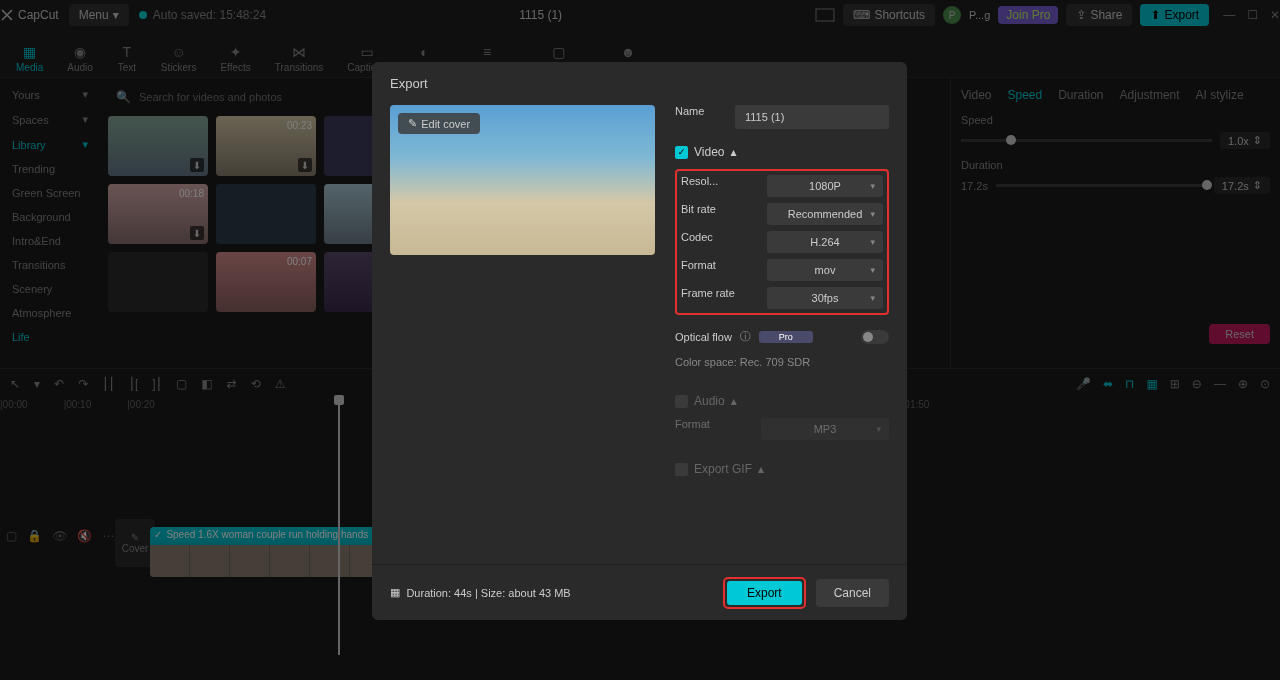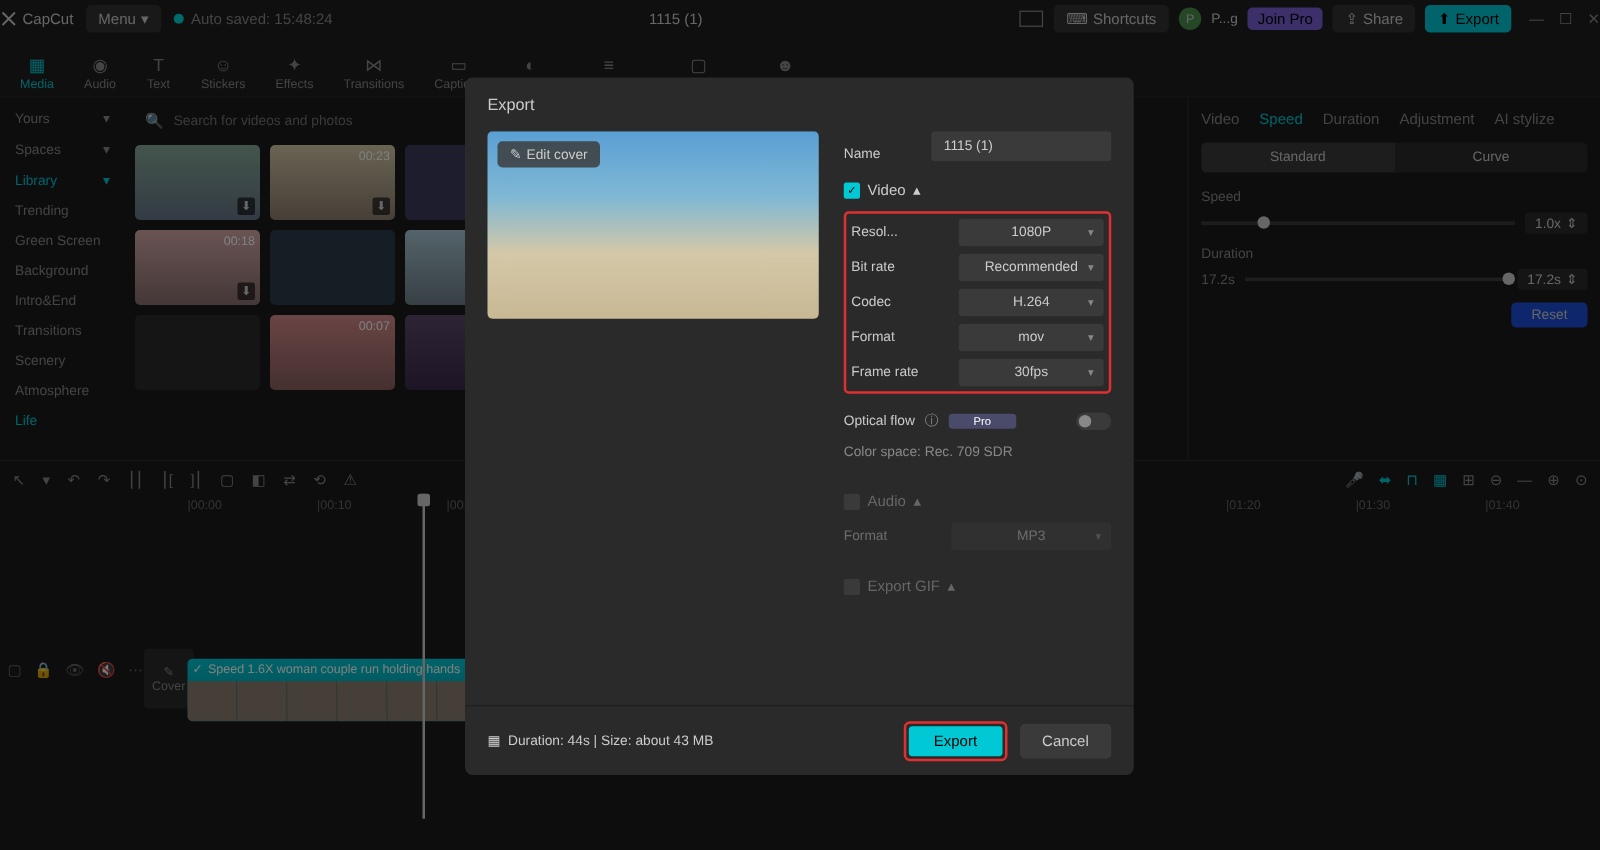--- a/index.html
+++ b/index.html
@@ -13,7 +13,7 @@
 .titlebar-right{display:flex;align-items:center;gap:8px}
 .tb-btn{background:#333;padding:4px 10px;border-radius:4px;color:#ccc;display:flex;align-items:center;gap:4px}
 .tb-btn.export{background:#00c8d4;color:#000}
-.tb-btn.pro{background:#7a5fd4;color:#000000;padding:2px 8px}
+.tb-btn.pro{background:#7a5fd4;color:#bef264;padding:2px 8px}
 .user-badge{width:18px;height:18px;background:#4a8f4a;border-radius:50%;display:flex;align-items:center;justify-content:center;font-size:10px}
 .win-controls{display:flex;gap:12px;color:#888;margin-left:6px}
 .toolbar{height:48px;background:#1f1f1f;display:flex;align-items:flex-end;padding:0 8px;gap:8px;border-bottom:1px solid #2a2a2a}

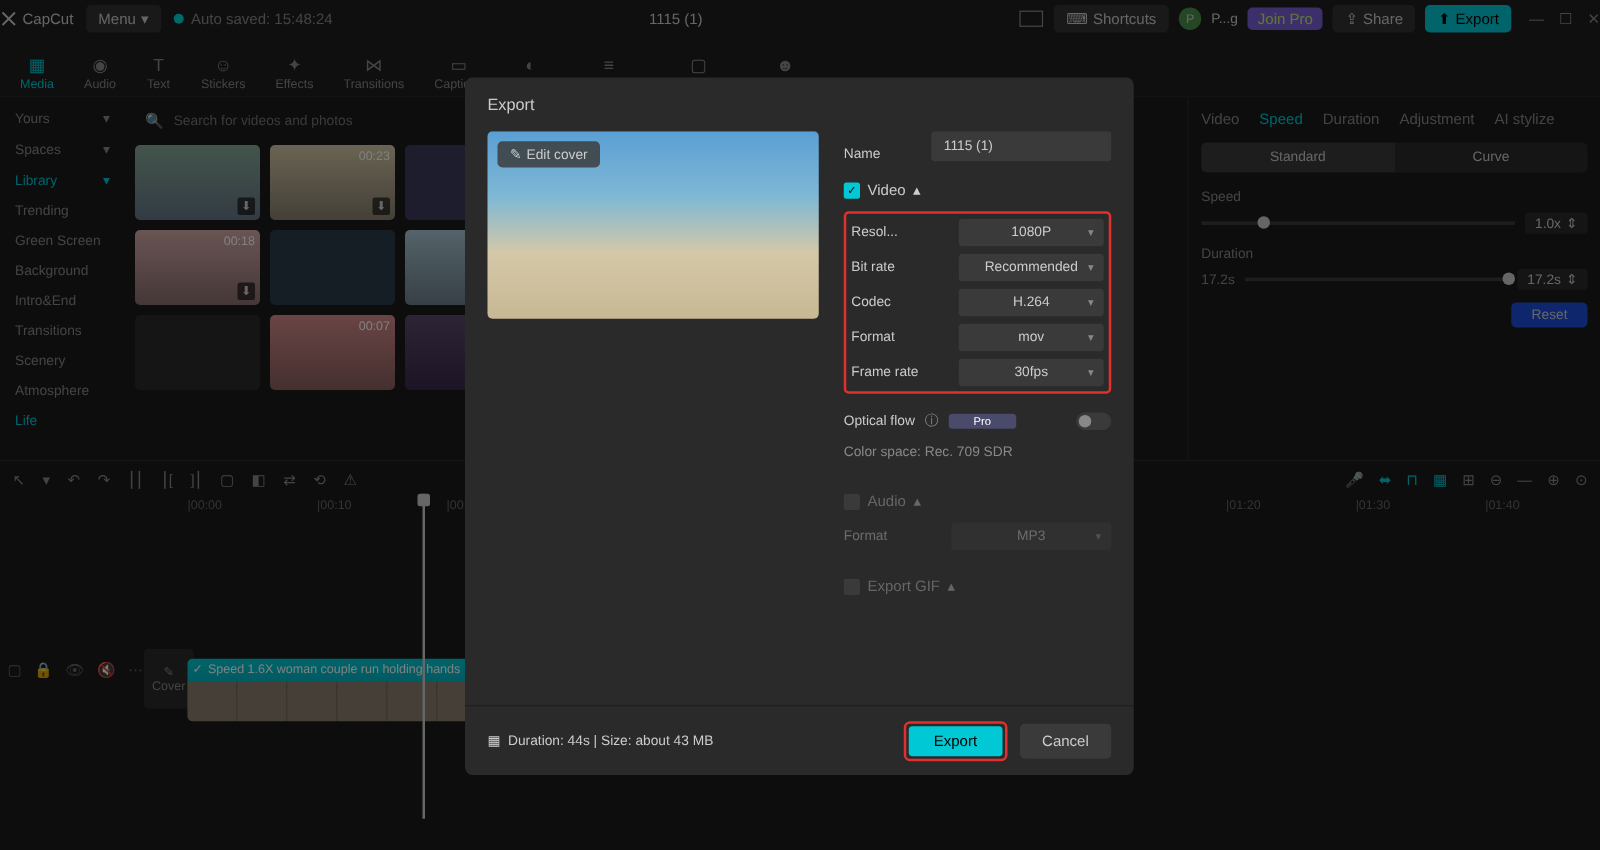--- a/index.html
+++ b/index.html
@@ -70,7 +70,7 @@
 .cover-preview{width:265px;height:150px;background:linear-gradient(180deg,#5a9fd4 0%,#7fb8d4 35%,#d4c8a8 65%,#c8b894 100%);border-radius:4px;position:relative}
 .edit-cover{position:absolute;top:8px;left:8px;background:rgba(60,60,60,0.85);padding:4px 10px;border-radius:4px;font-size:11px;color:#ccc;display:flex;align-items:center;gap:4px}
 .modal-right{flex:1;display:flex;flex-direction:column;gap:10px;position:relative}
-.form-row{display:flex;align-items:flex-end;gap:10px}
+.form-row{display:flex;align-items:flex-start;}
 .form-label{width:60px;color:#ccc;font-size:11px}
 .form-input{flex:1;background:#3a3a3a;padding:6px 10px;border-radius:3px;color:#ccc;font-size:11px;display:flex;align-items:center;justify-content:space-between}
 .folder-icon{width:18px;height:18px;background:#555;border-radius:3px;display:flex;align-items:center;justify-content:center}

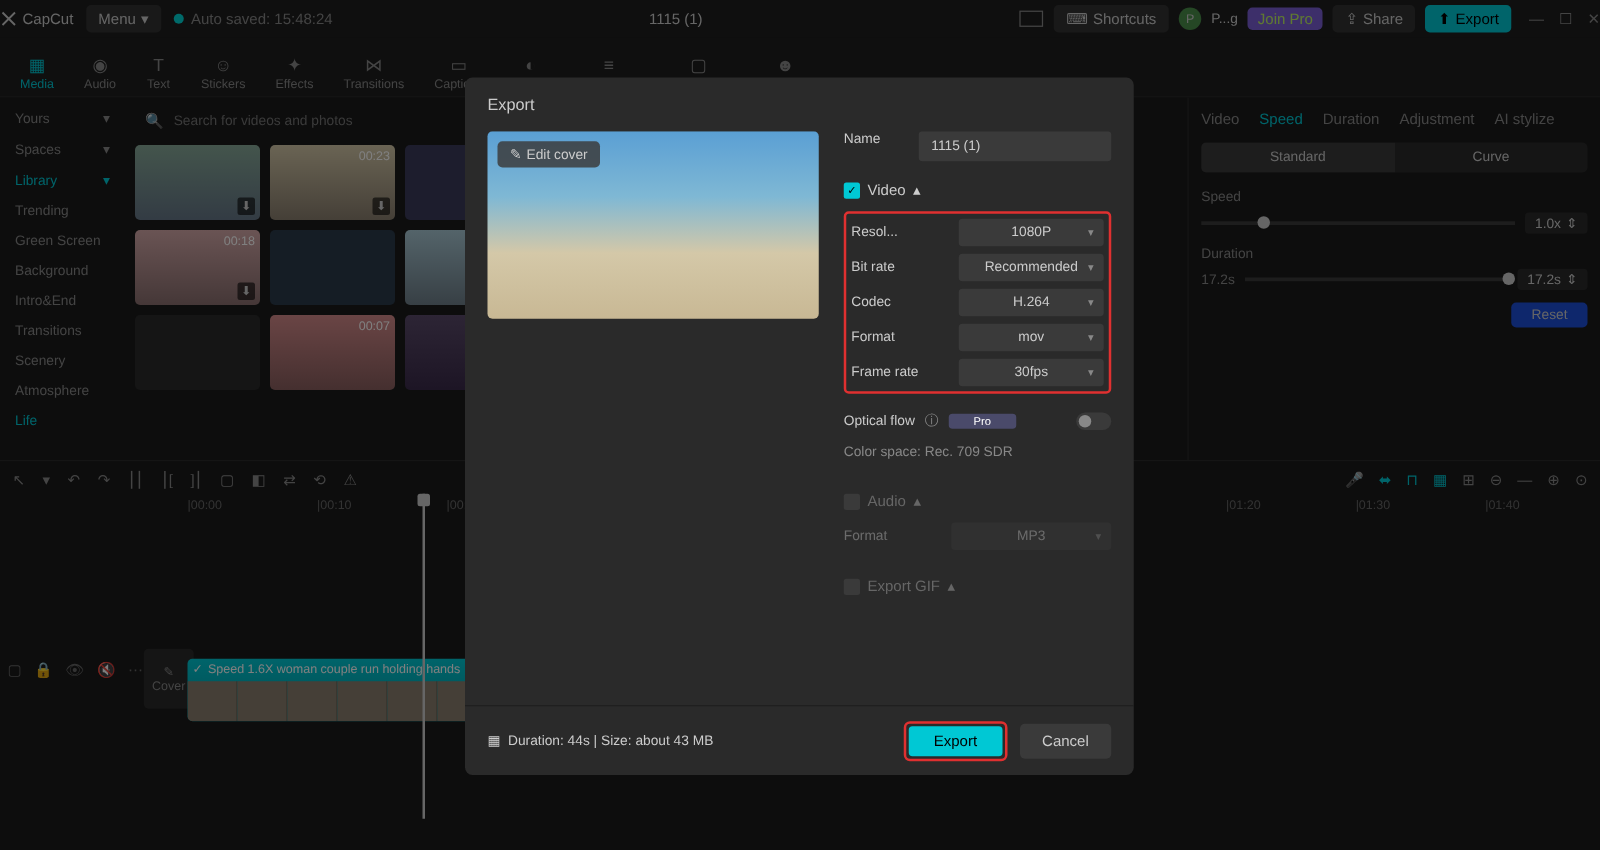--- a/index.html
+++ b/index.html
@@ -262,10 +262,6 @@
       <span class="props-tab">Adjustment</span>
       <span class="props-tab">AI stylize</span>
     </div>
-    <div class="seg-control">
-      <div class="seg-btn active">Standard</div>
-      <div class="seg-btn">Curve</div>
-    </div>
     <div class="prop-row">
         <div class="prop-label">Speed</div>
       <div class="slider-row">

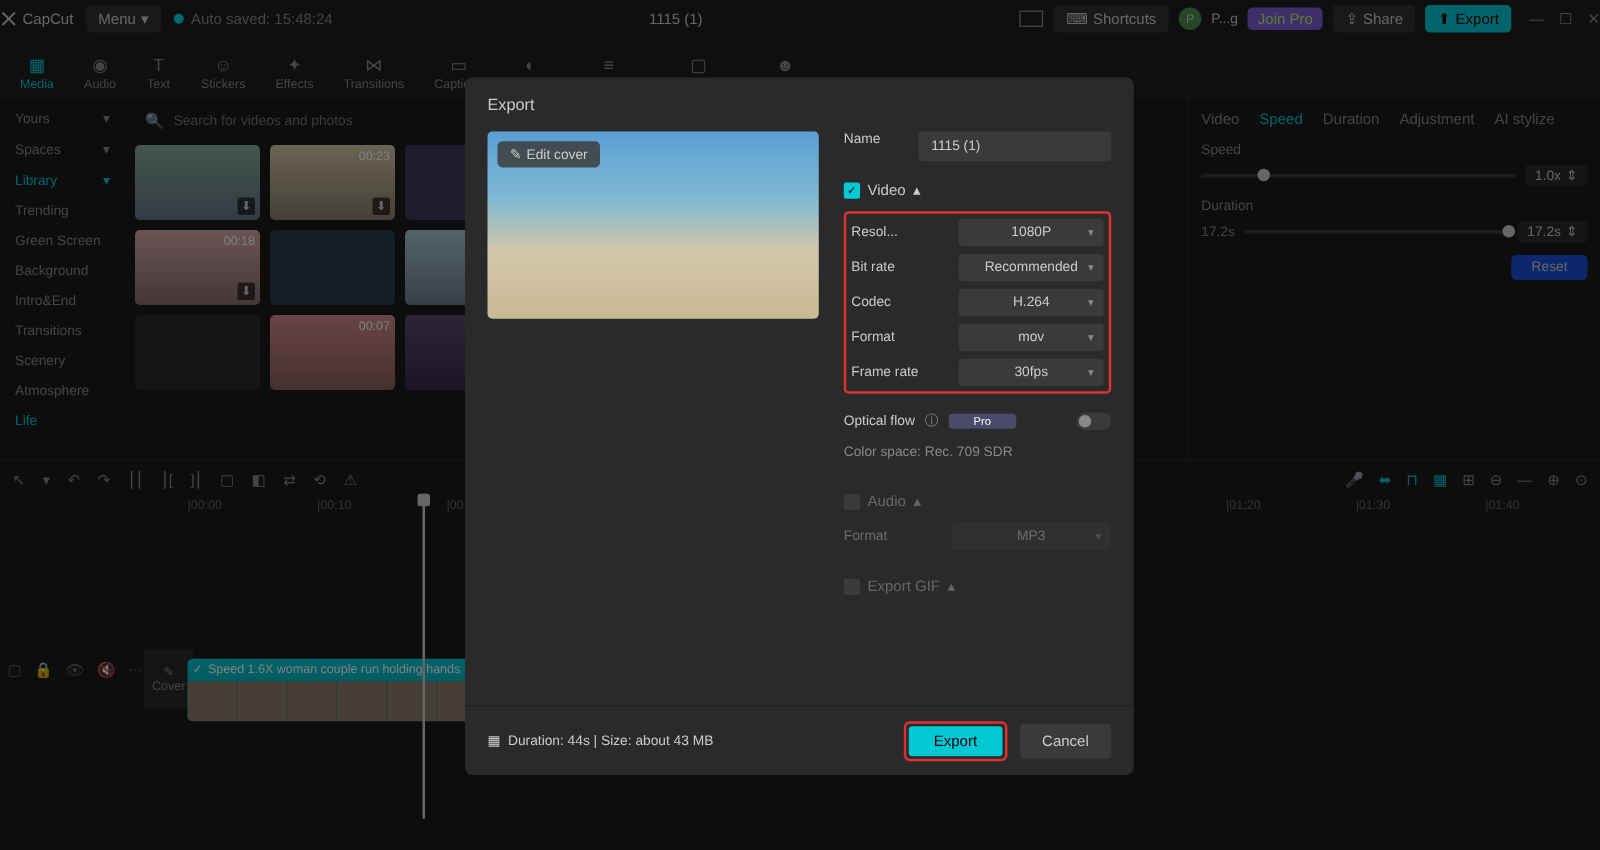--- a/index.html
+++ b/index.html
@@ -79,7 +79,7 @@
 .chk{width:13px;height:13px;background:#00c8d4;border-radius:2px;display:flex;align-items:center;justify-content:center;font-size:9px;color:#000}
 .chk.off{background:#3a3a3a}
 .red-box{border:2px solid #e03030;border-radius:4px;padding:4px;display:flex;flex-direction:column;gap:6px}
-.select-row{display:flex;align-items:center;gap:26px}
+.select-row{display:flex;gap:26px}
 .select-label{width:60px;color:#ccc;font-size:11px}
 .select-box{flex:1;background:#3a3a3a;padding:5px 10px;border-radius:3px;color:#ccc;font-size:11px;display:flex;align-items:center;justify-content:center;position:relative}
 .select-chev{position:absolute;right:8px;font-size:9px;color:#888}

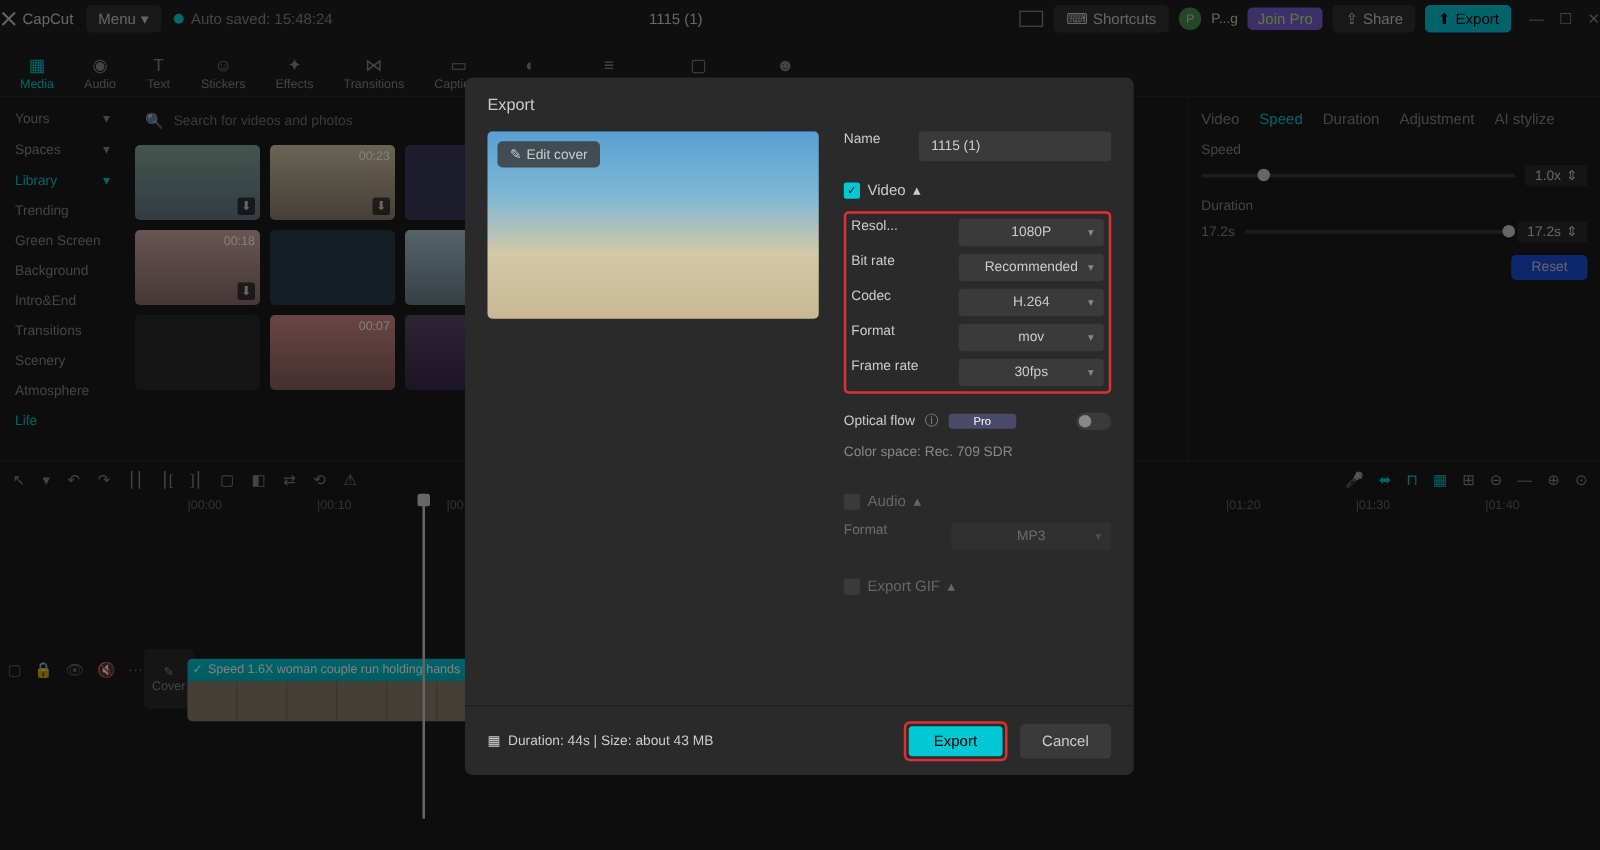--- a/index.html
+++ b/index.html
@@ -47,7 +47,7 @@
 .slider-val{background:#2a2a2a;padding:2px 8px;border-radius:3px;font-size:11px;display:flex;align-items:center;gap:4px}
 .toggle{width:28px;height:14px;background:#3a3a3a;border-radius:8px;position:relative}
 .toggle-knob{width:10px;height:10px;background:#888;border-radius:50%;position:absolute;top:2px;left:2px}
-.reset-btn{background:#1d4ed8;padding:4px 16px;border-radius:4px;font-size:11px;color:#ccc;float:right;}
+.reset-btn{background:#be185d;padding:4px 16px;border-radius:4px;font-size:11px;color:#ccc;float:right;margin-top:120px}
 .timeline-area{height:310px;background:#1a1a1a;border-top:1px solid #2a2a2a}
 .tl-toolbar{height:30px;display:flex;align-items:center;padding:0 10px;gap:14px;color:#888}
 .tl-toolbar-right{margin-left:auto;display:flex;gap:12px}

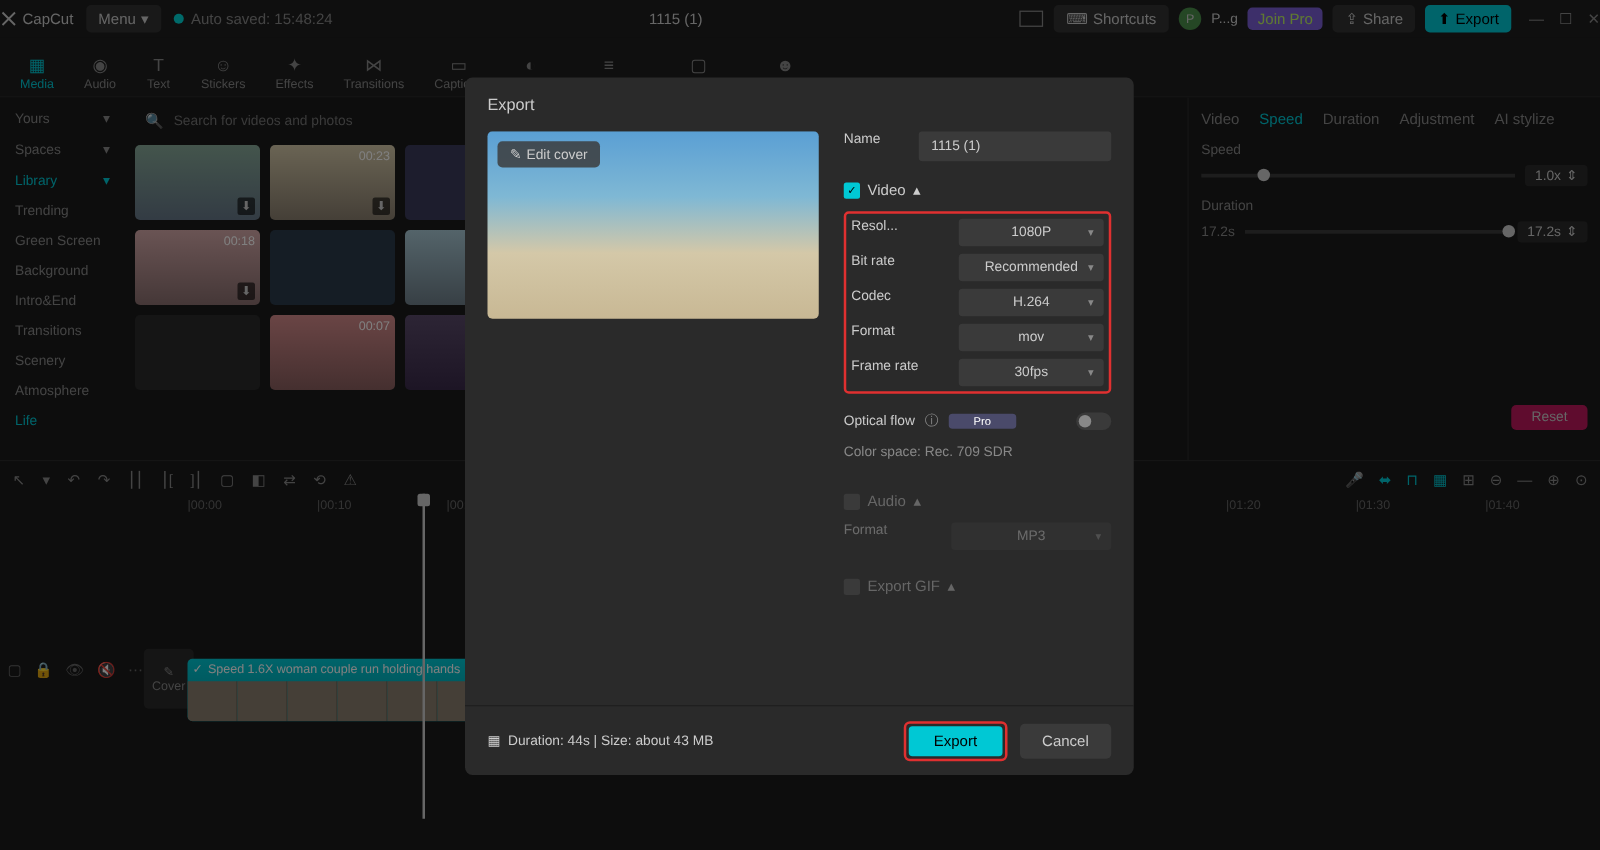--- a/index.html
+++ b/index.html
@@ -51,7 +51,7 @@
 .timeline-area{height:310px;background:#1a1a1a;border-top:1px solid #2a2a2a}
 .tl-toolbar{height:30px;display:flex;align-items:center;padding:0 10px;gap:14px;color:#888}
 .tl-toolbar-right{margin-left:auto;display:flex;gap:12px}
-.tl-ruler{height:20px;display:flex;padding-left:150px;color:#666;font-size:10px;gap:76px}
+.tl-ruler{height:20px;display:flex;color:#666;font-size:10px;gap:36px}
 .tl-tracks{padding:8px 10px}
 .tl-clip{margin-left:140px;margin-top:100px;width:240px;height:50px;background:linear-gradient(#00c8d4,#0098a4);border-radius:4px;position:relative;overflow:hidden}
 .clip-label{position:absolute;top:2px;left:4px;font-size:10px;color:#fff;display:flex;align-items:center;gap:4px}

